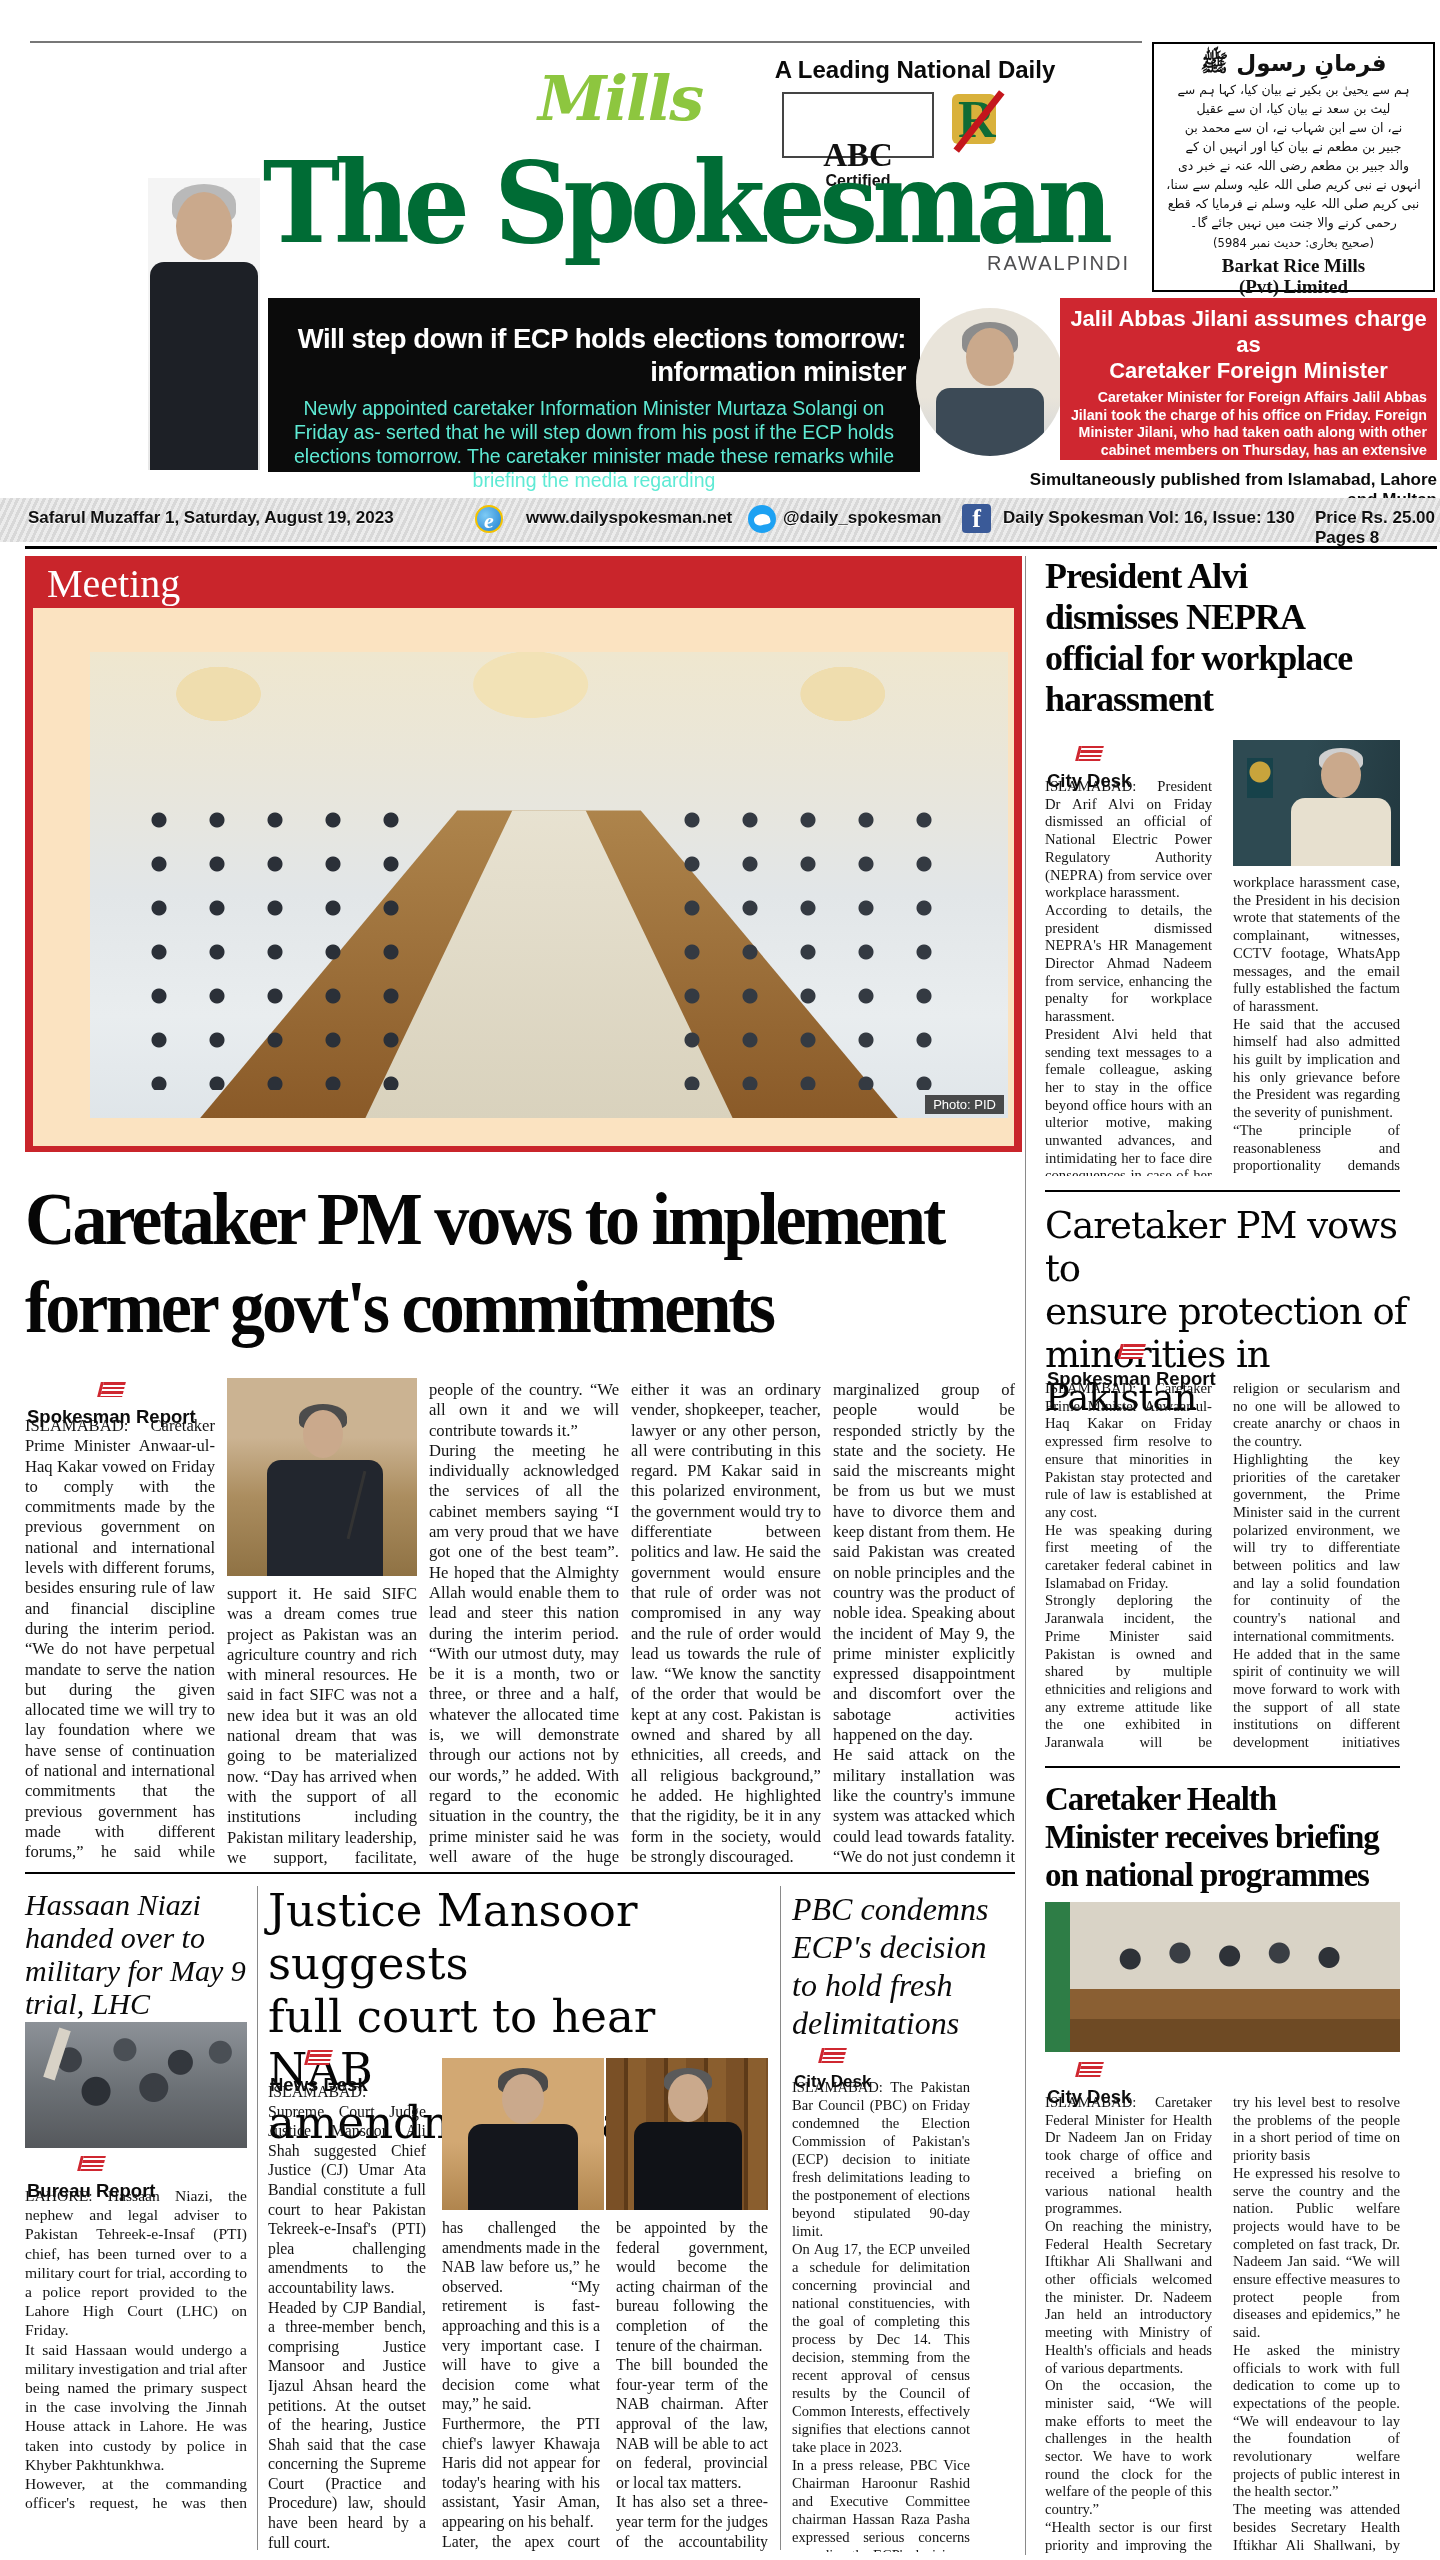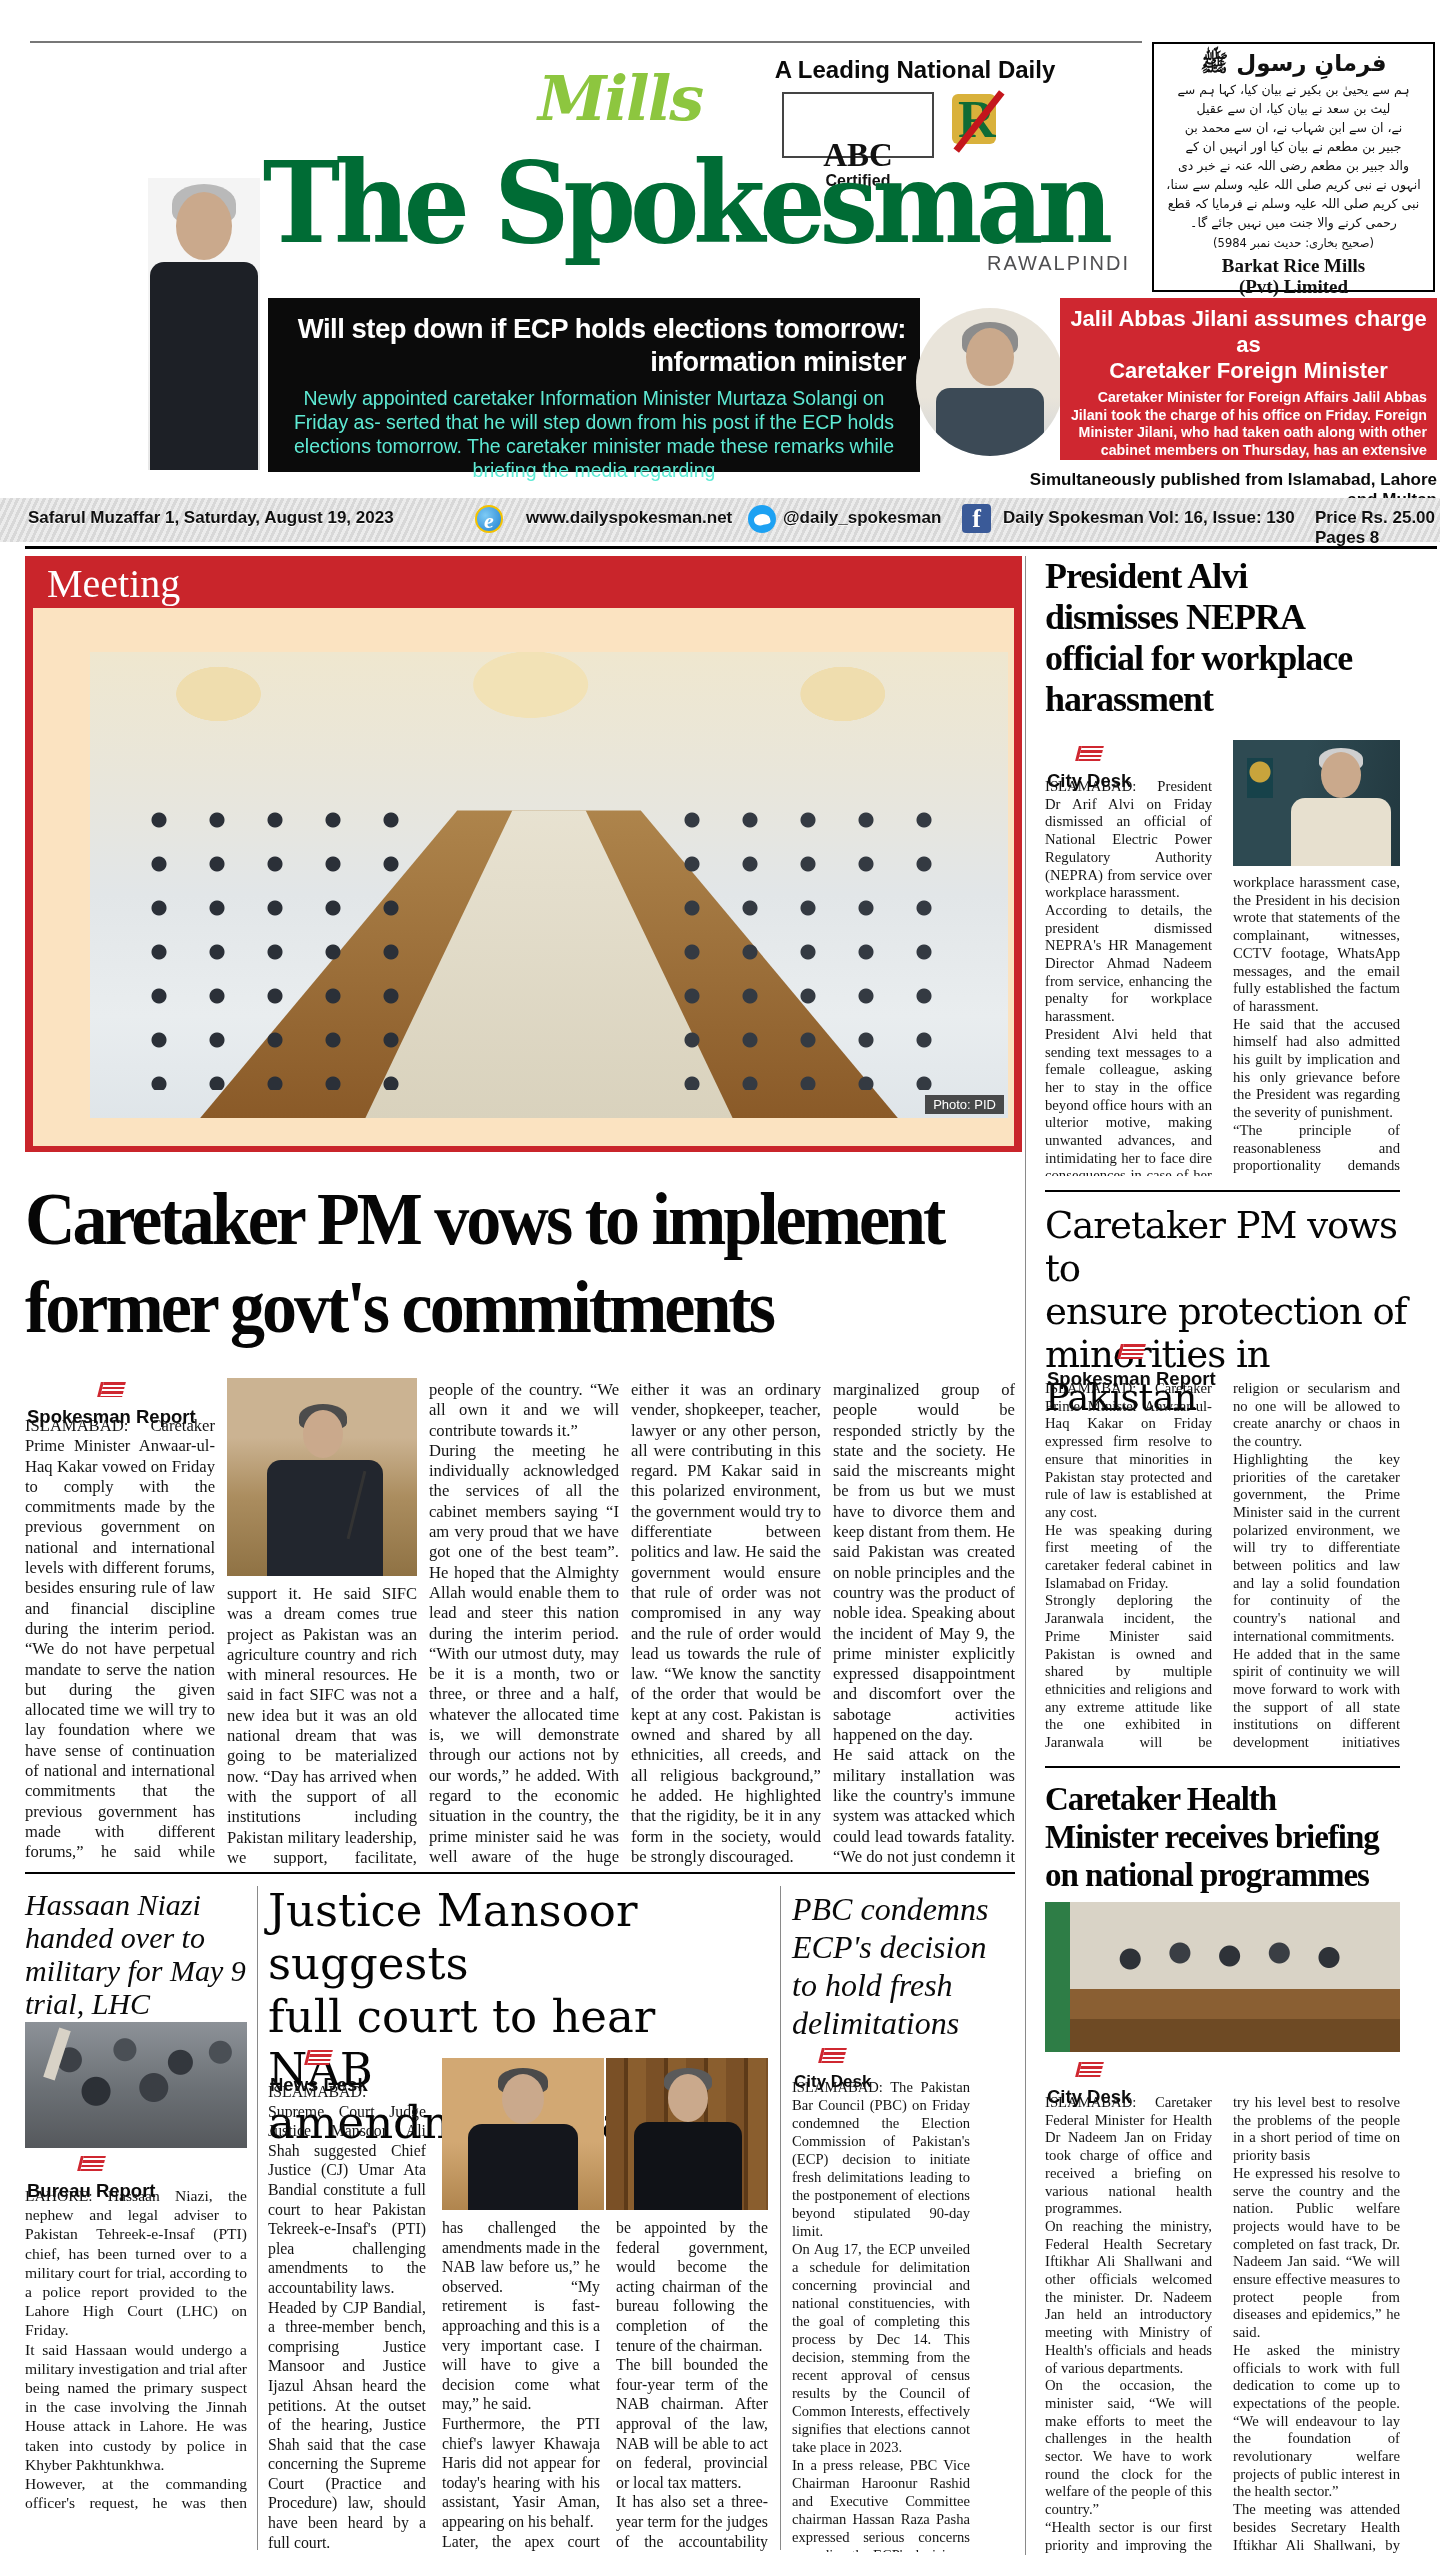--- a/index.html
+++ b/index.html
@@ -25,7 +25,7 @@
   .urdu-body{font-family:"DejaVu Sans",sans-serif;font-size:12.5px;line-height:19px;direction:rtl;white-space:pre-line;margin-top:2px;text-align:center;}
   .urdu-sponsor{font-family:"Liberation Serif",serif;font-weight:bold;font-size:19px;line-height:21px;white-space:pre-line;margin-top:2px;}
   
-  .blackbox{position:absolute;left:268px;top:298px;width:652px;height:174px;background:#0b0b0b;color:#fff;box-sizing:border-box;padding:14px 14px 8px 14px;}
+  .blackbox{position:absolute;left:268px;top:298px;width:652px;height:174px;background:#0b0b0b;color:#fff;box-sizing:border-box;padding:24px 14px 8px 14px;}
   .blackbox .bh{font-family:"Liberation Sans",sans-serif;font-weight:bold;font-size:27.5px;line-height:33px;letter-spacing:-0.5px;text-align:right;white-space:pre-line;}
   .blackbox .bb{font-family:"Liberation Sans",sans-serif;font-size:19.5px;line-height:24px;color:#5eead4;text-align:center;margin-top:8px;}
   .redbox{position:absolute;left:1060px;top:298px;width:377px;height:162px;background:#cf2730;color:#fff;box-sizing:border-box;padding:8px 10px;}

